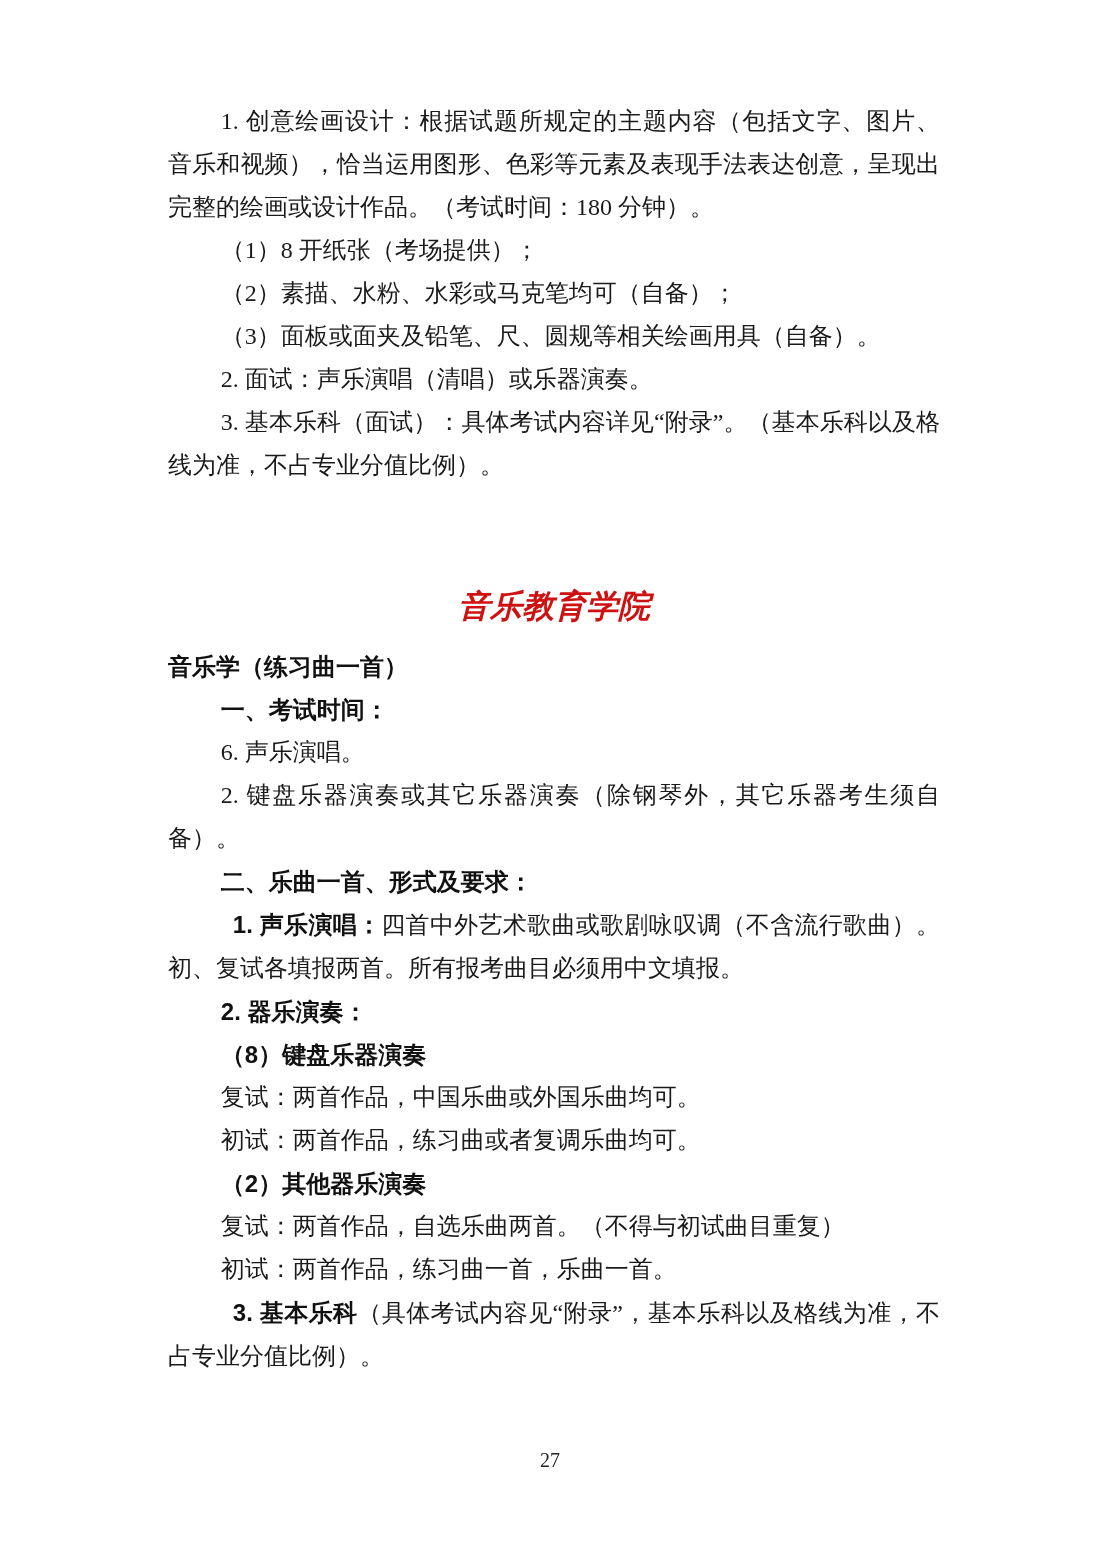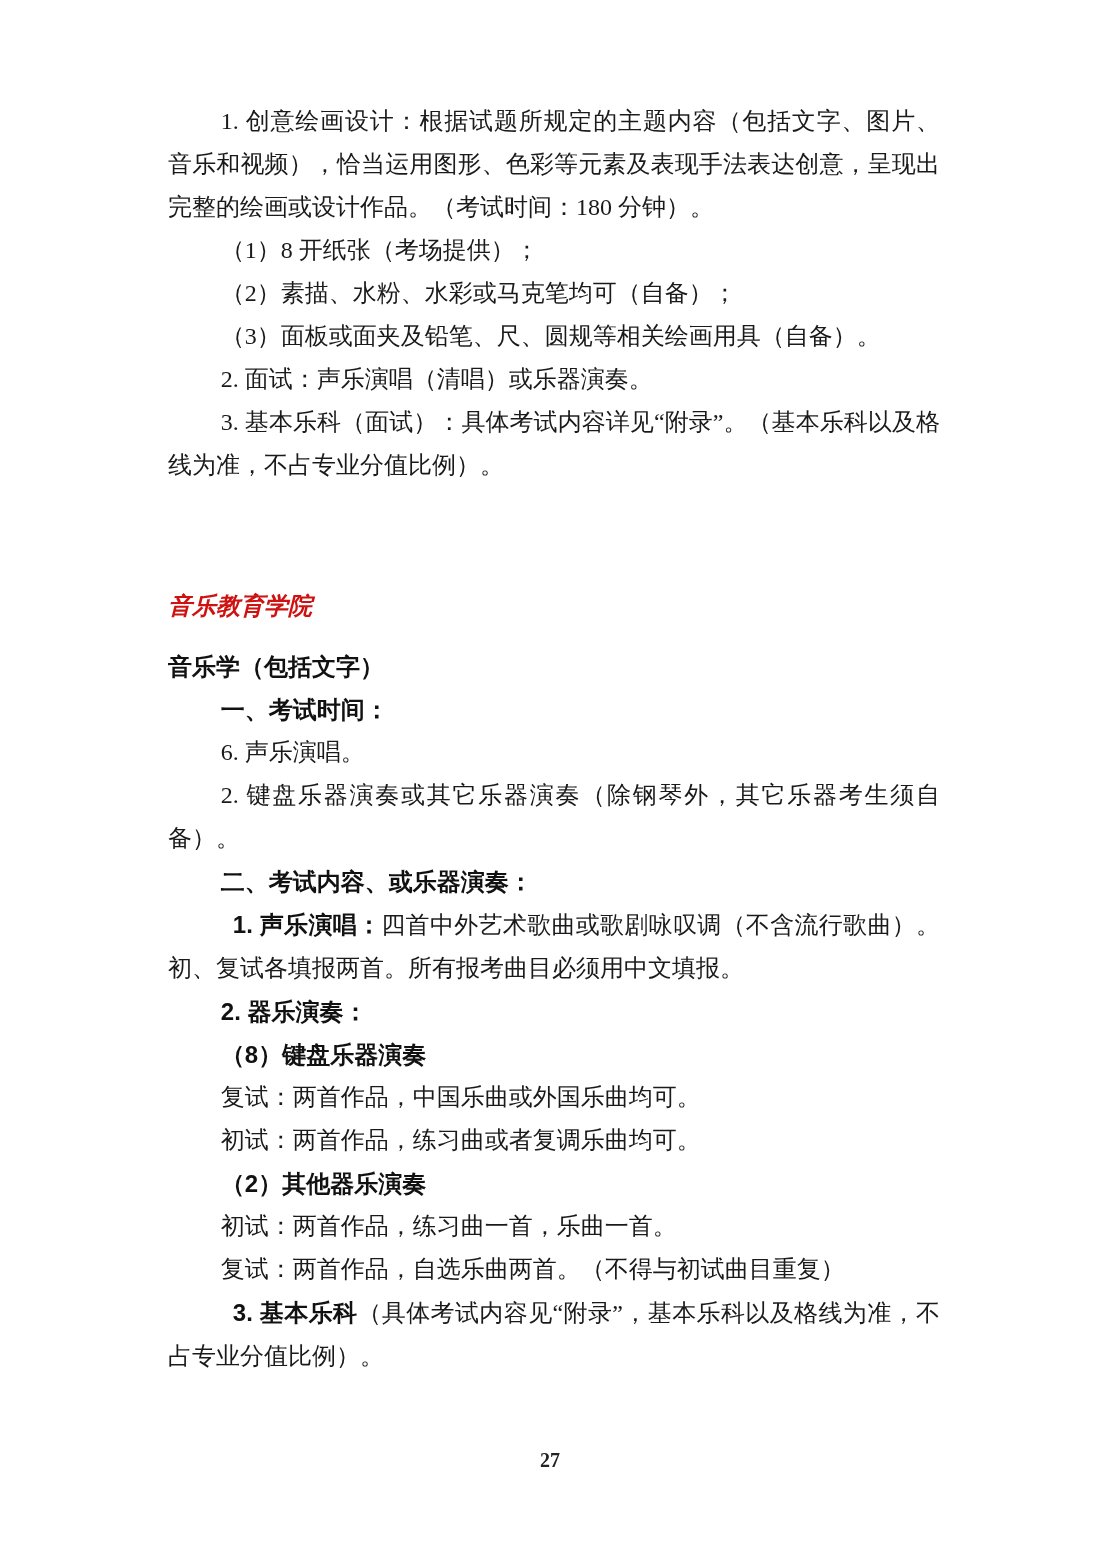--- a/index.html
+++ b/index.html
@@ -47,8 +47,9 @@
   }
   .doc-title {
     margin: 89px 0 0 0;
-    font-size: 24px;
+    font-size: 32px;
     line-height: 60px;
+    text-align: center;
     font-weight: bold;
     font-style: italic;
     font-family: "Liberation Sans", sans-serif;

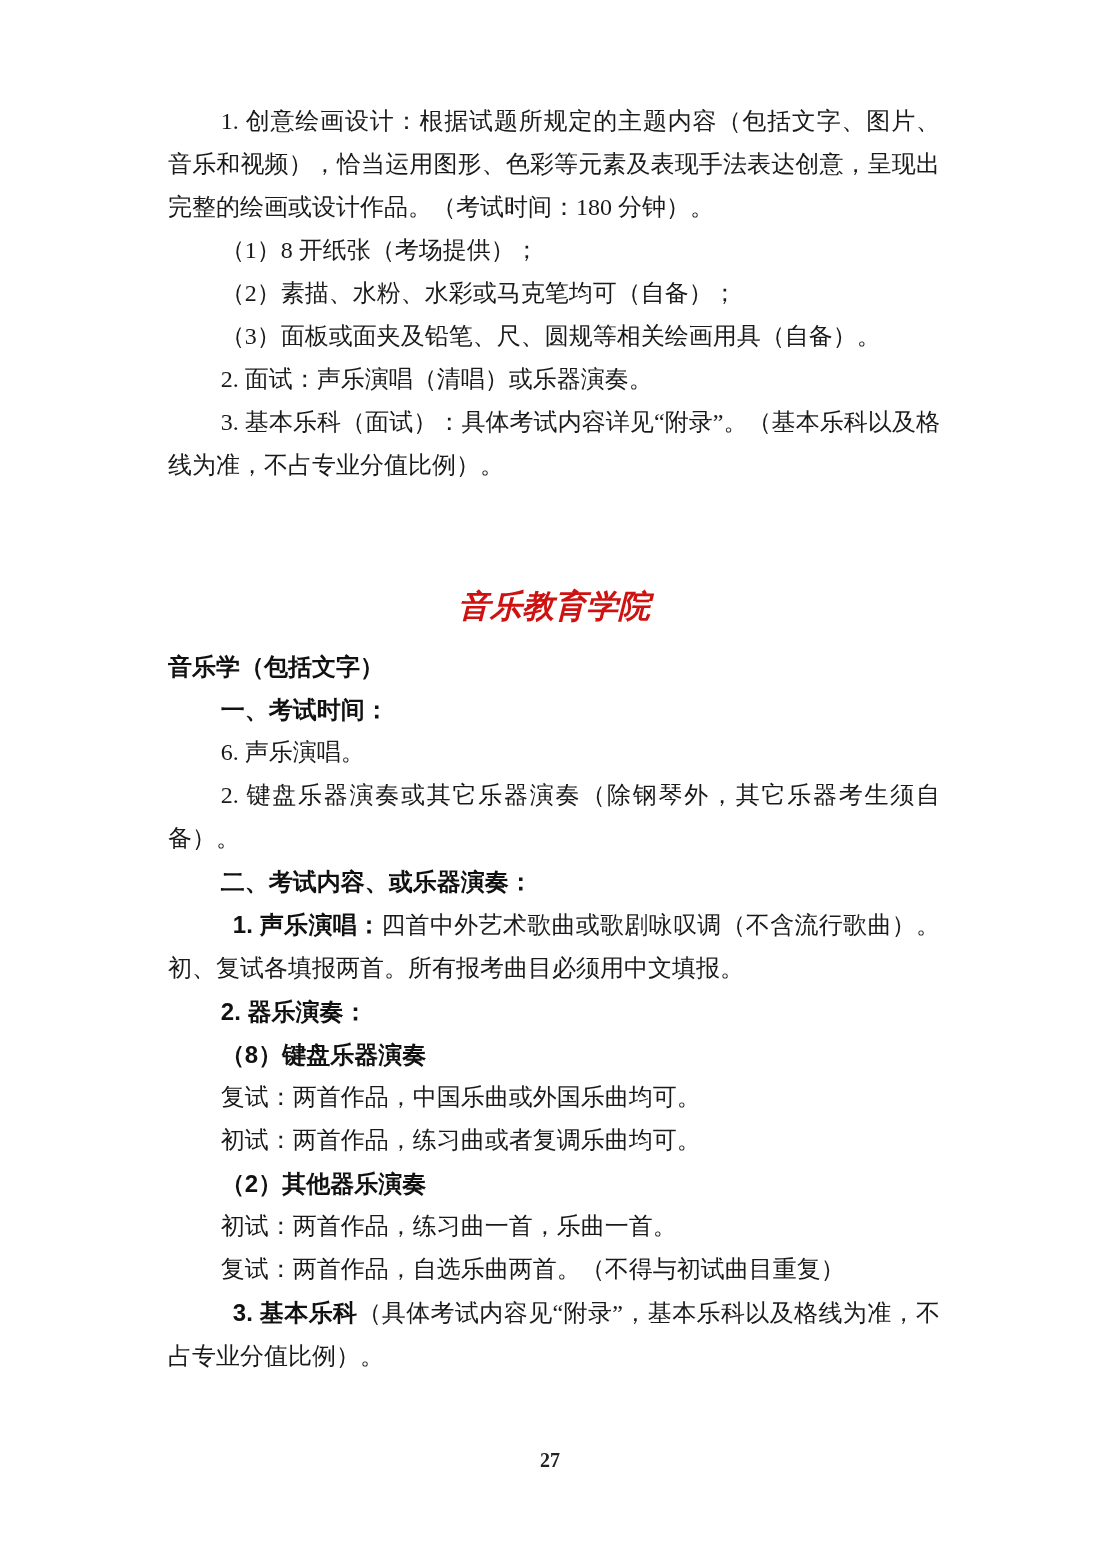--- a/index.html
+++ b/index.html
@@ -90,7 +90,7 @@
 
     <p class="para doc-title" style="color: rgb(206, 18, 18);">音乐教育学院</p>
 
-    <p class="para heiti noindent major-line">音乐学（包括文字）</p>
+    <p class="para heiti noindent major-line">音乐学（练习曲一首）</p>
 
     <p class="para heiti">一、考试时间：</p>
 

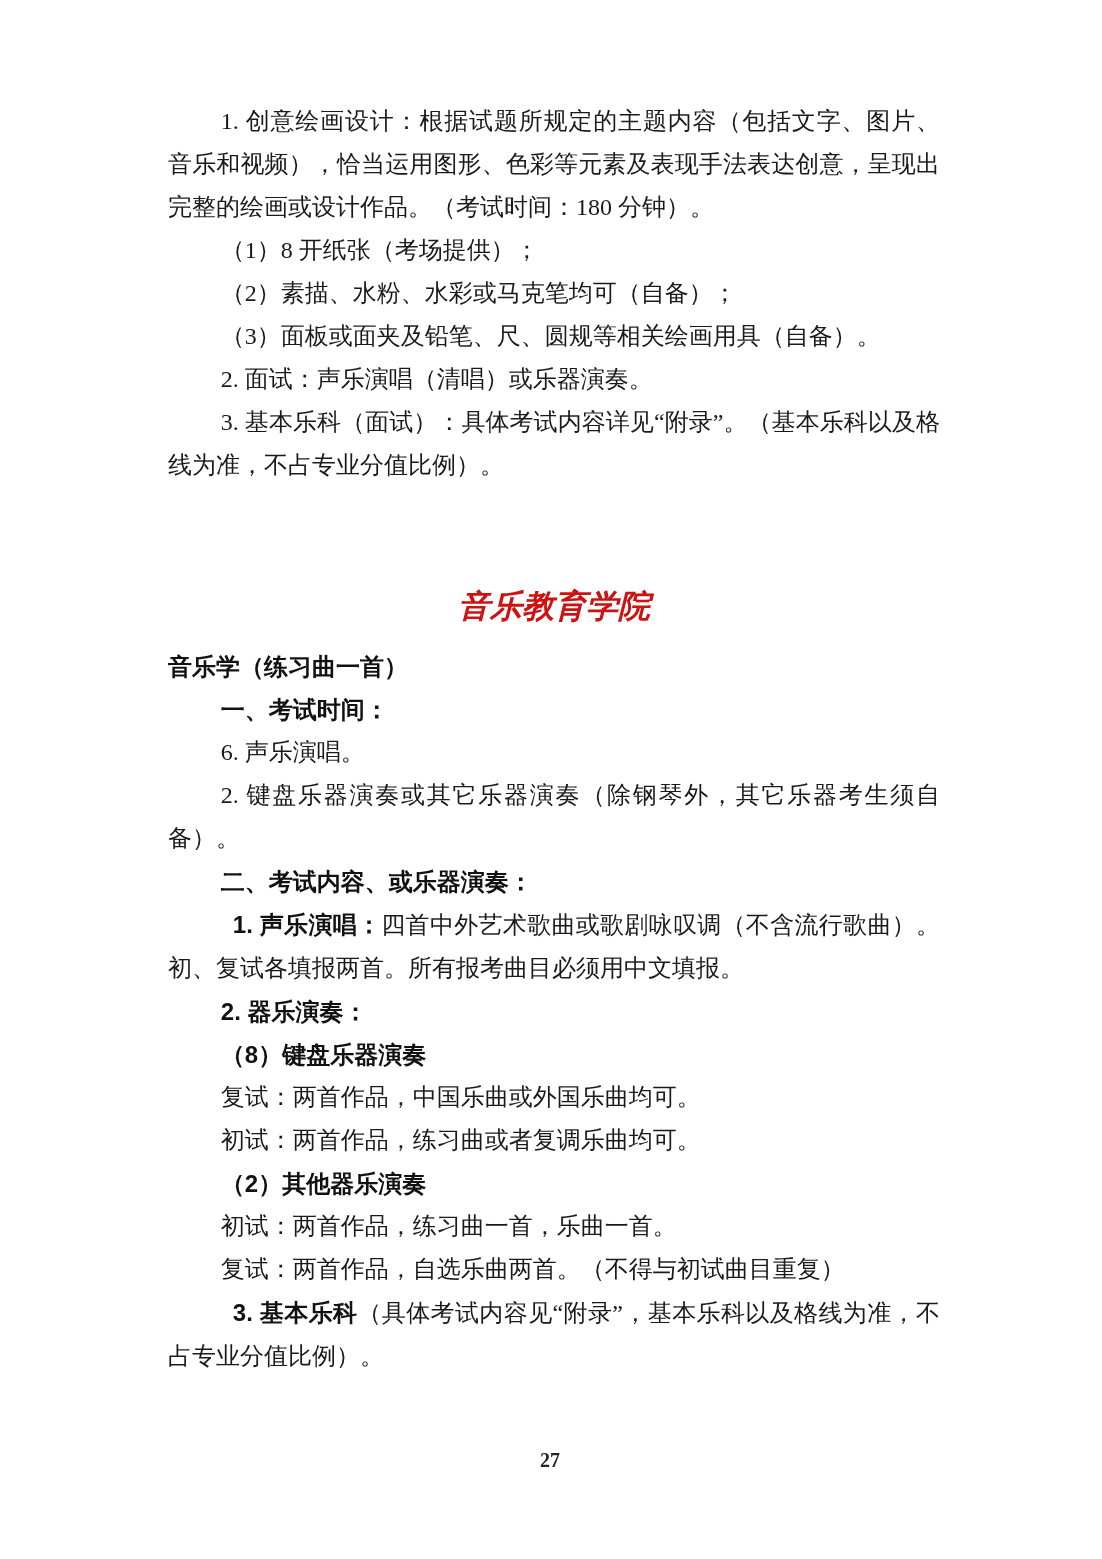--- a/index.html
+++ b/index.html
@@ -97,7 +97,7 @@
     <p class="para">6. 声乐演唱。</p>
     <p class="para">2. 键盘乐器演奏或其它乐器演奏（除钢琴外，其它乐器考生须自备）。</p>
 
-    <p class="para heiti">二、考试内容、或乐器演奏：</p>
+    <p class="para heiti">二、乐曲一首、形式及要求：</p>
 
     <p class="para">
       <span class="lead-bold">1. 声乐演唱：</span><span>四首中外艺术歌曲或歌剧咏叹调（不含流行歌曲）。初、复试各填报两首。所有报考曲目必须用中文填报。</span>

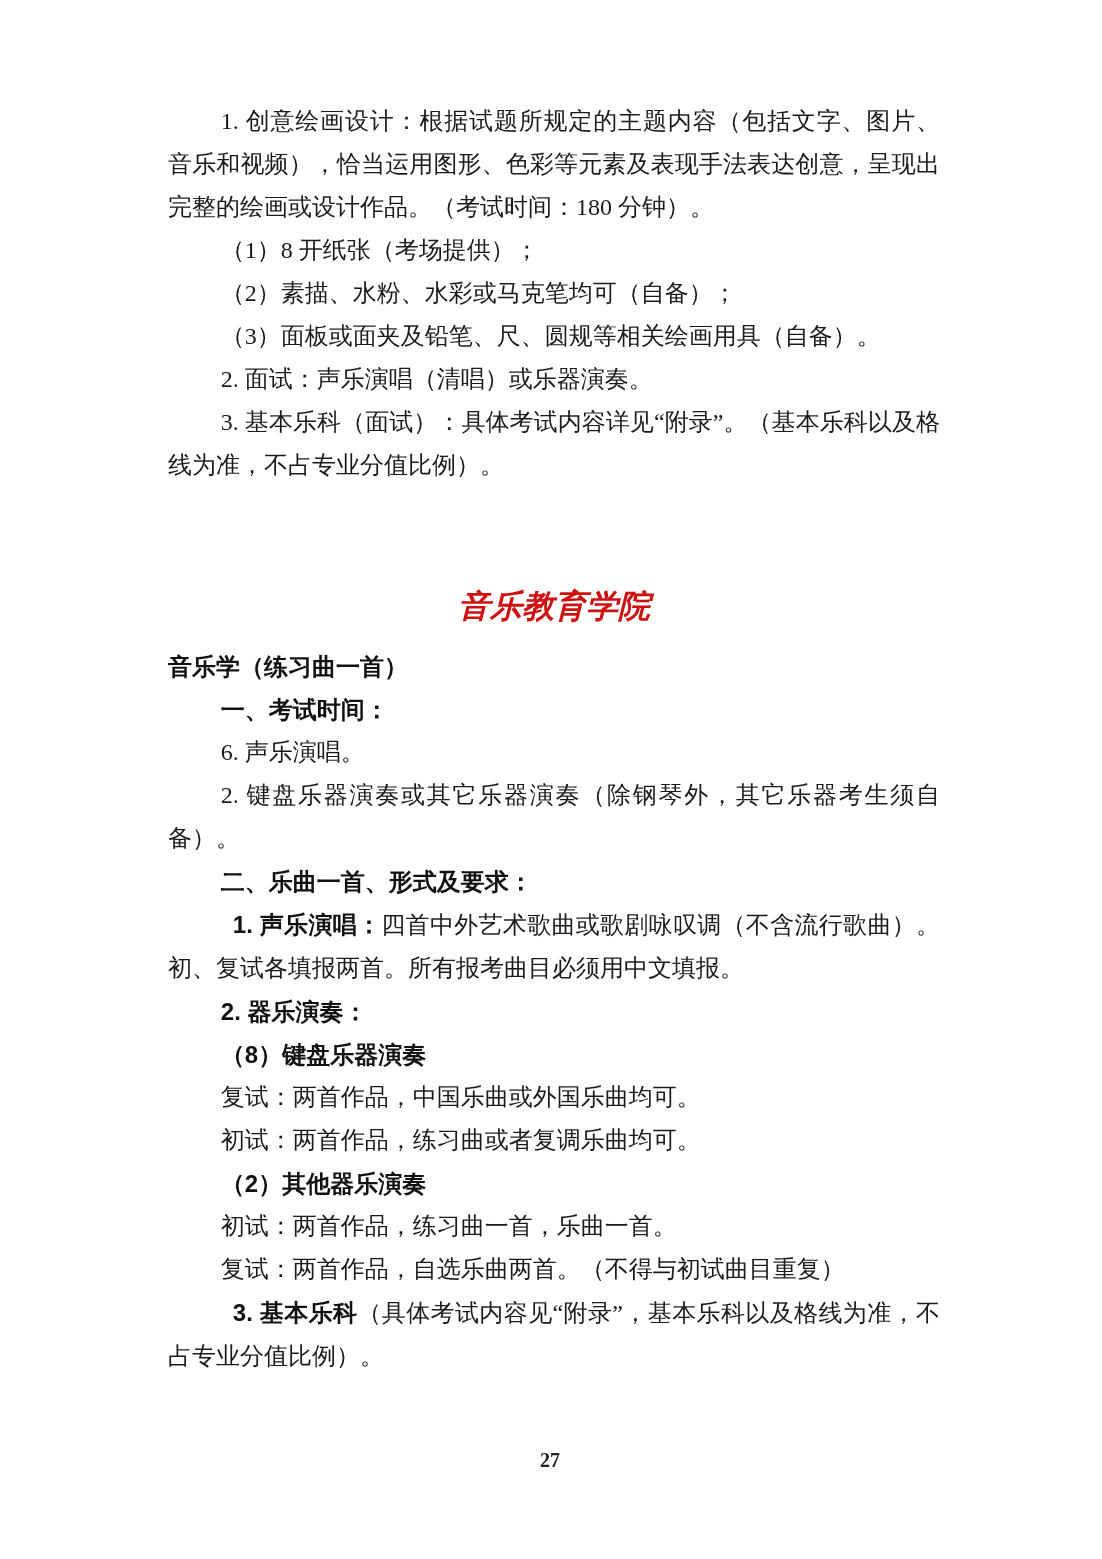--- a/index.html
+++ b/index.html
@@ -112,8 +112,8 @@
 
     <p class="para heiti">（2）其他器乐演奏</p>
 
+    <p class="para">复试：两首作品，自选乐曲两首。（不得与初试曲目重复）</p>
     <p class="para">初试：两首作品，练习曲一首，乐曲一首。</p>
-    <p class="para">复试：两首作品，自选乐曲两首。（不得与初试曲目重复）</p>
 
     <p class="para">
       <span class="lead-bold">3. 基本乐科</span><span>（具体考试内容见“附录”，基本乐科以及格线为准，不占专业分值比例）。</span>

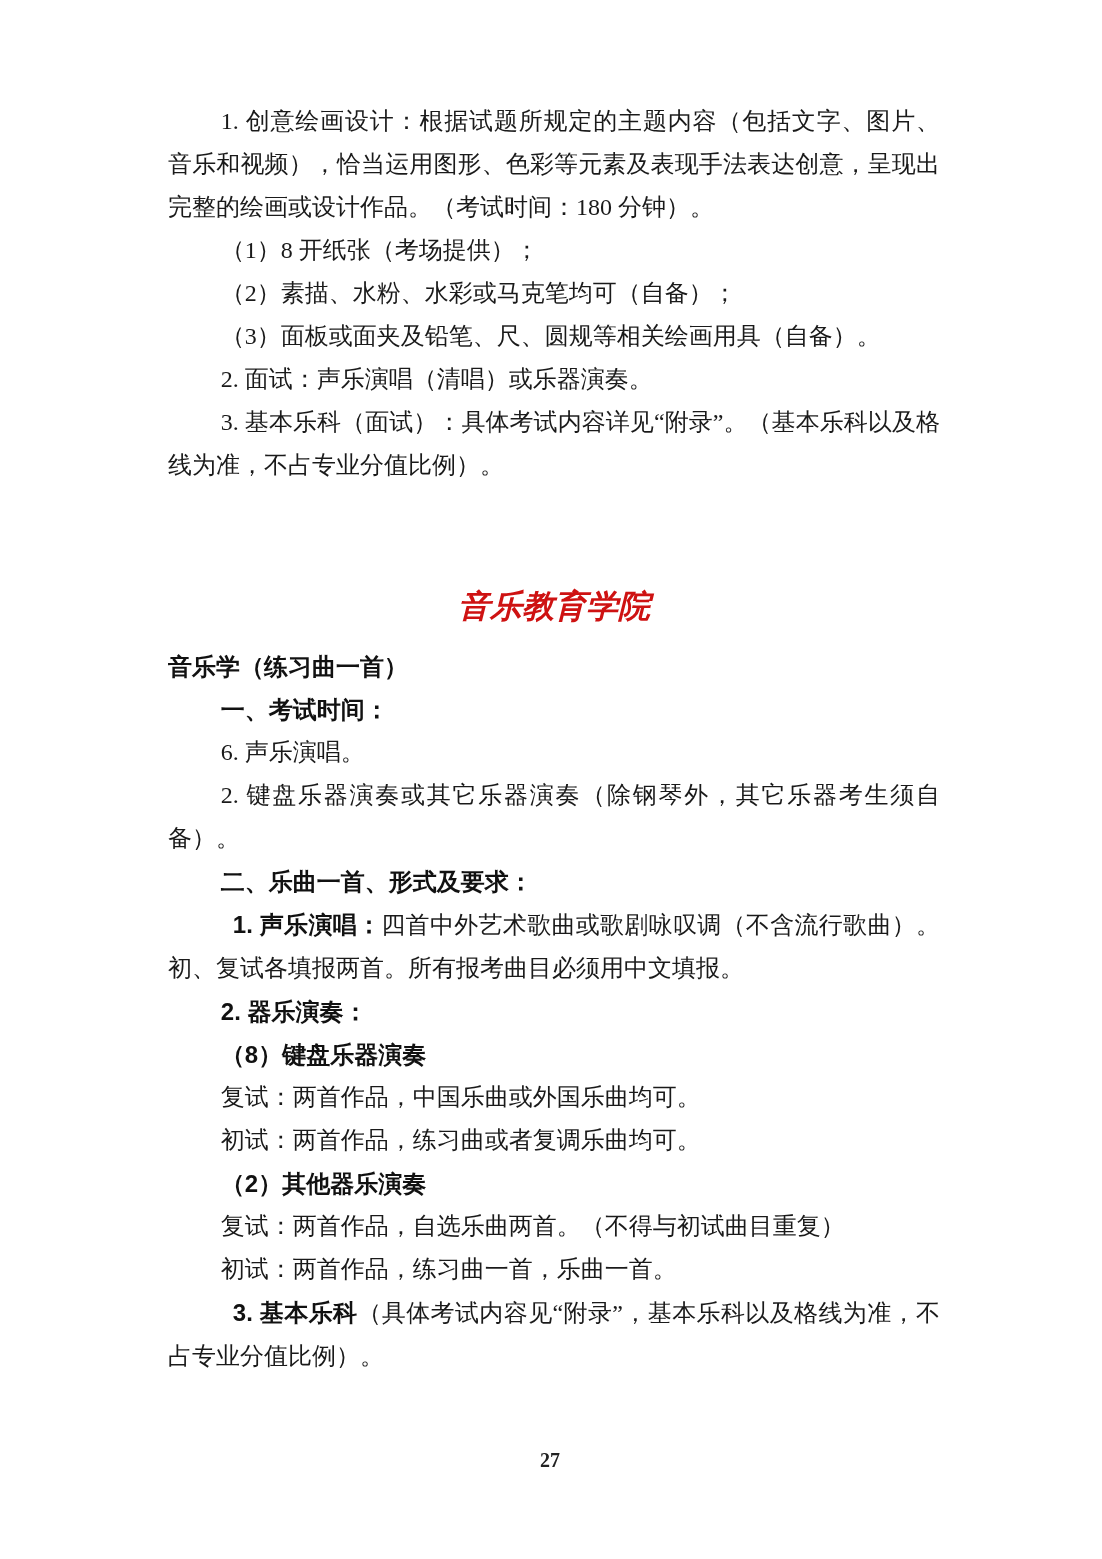--- a/index.html
+++ b/index.html
@@ -68,7 +68,6 @@
     line-height: 30px;
     font-family: "Liberation Serif", serif;
     color: #222222;
-    font-weight: bold;
   }
 </style>
 </head>

